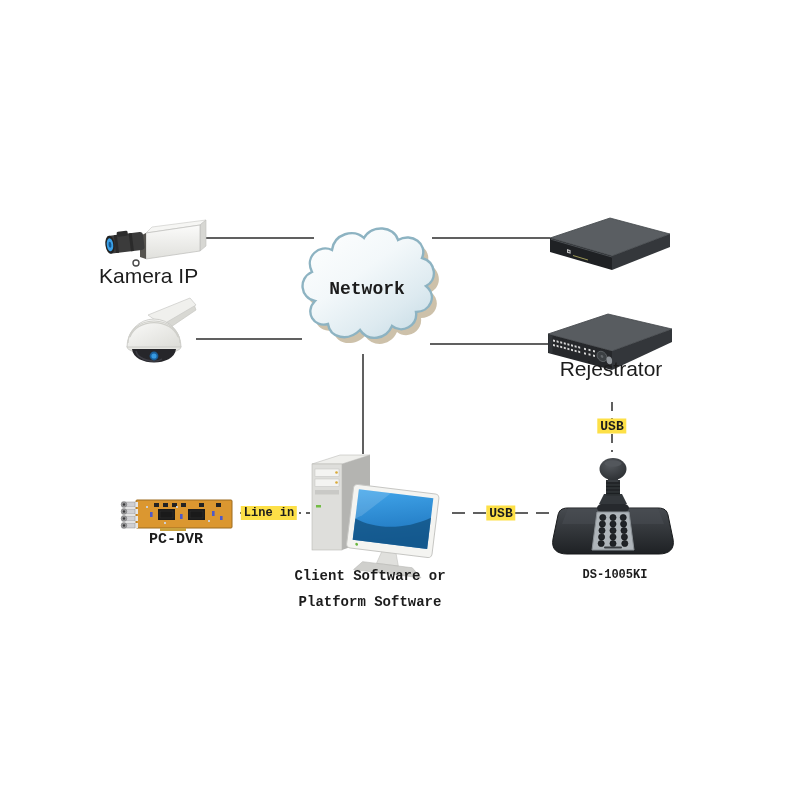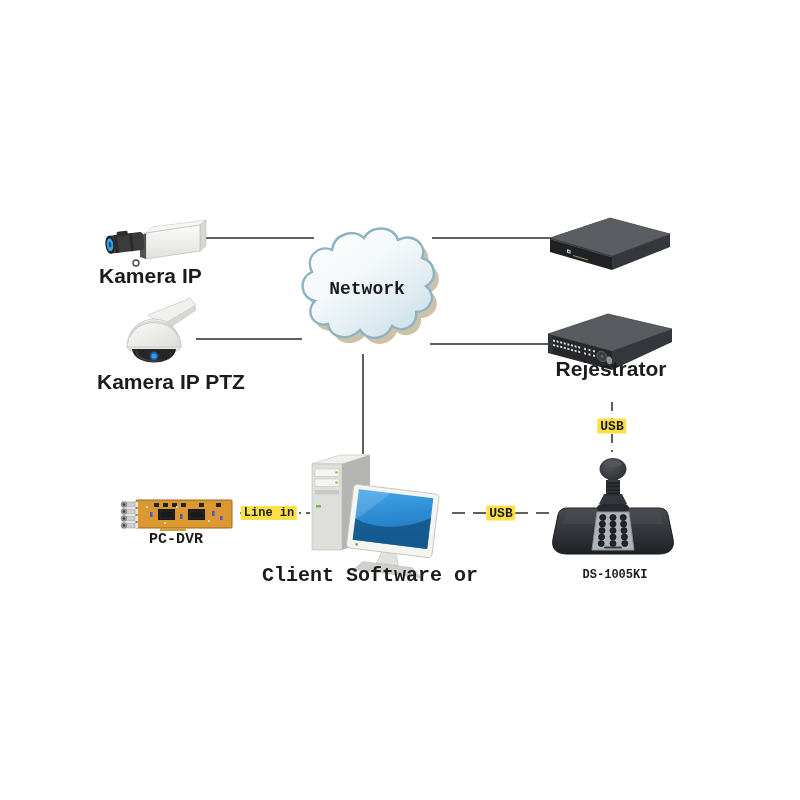--- a/index.html
+++ b/index.html
@@ -12,7 +12,7 @@
   #lines{position:absolute;left:0;top:0;z-index:1;}
   .node{position:absolute;z-index:2;}
   .lbl{position:absolute;z-index:3;white-space:nowrap;color:var(--label-text,#1c1c1c);}
-  .lbl-sans{font-family:"Liberation Sans", sans-serif;font-size:21px;font-weight:700;}
+  .lbl-sans{font-family:"Liberation Sans", sans-serif;font-size:21px;font-weight:400;}
   .lbl-serif{font-family:Liberation Mono, monospace;font-weight:bold;}
   .edge-lbl{background:#fde047;padding:0 3px;transform:translate(-50%,-50%);z-index:3;}
   .ctr{transform:translateX(-50%);}

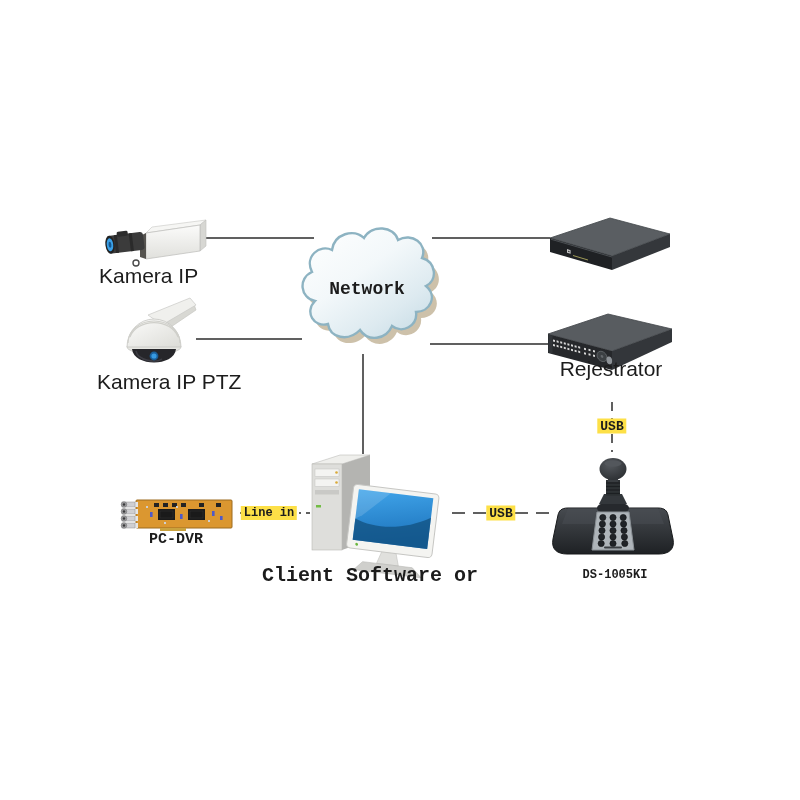--- a/index.html
+++ b/index.html
@@ -80,7 +80,6 @@
       <circle cx="42" cy="59" r="2.6" fill="#379ae2"></circle>
     </svg>
   </div>
-  <div class="lbl lbl-sans" style="left:97px;top:370px">Kamera IP PTZ</div>
 
   <div class="node" style="left:290px;top:216px">
     <svg width="156" height="146" viewBox="0 0 156 146">

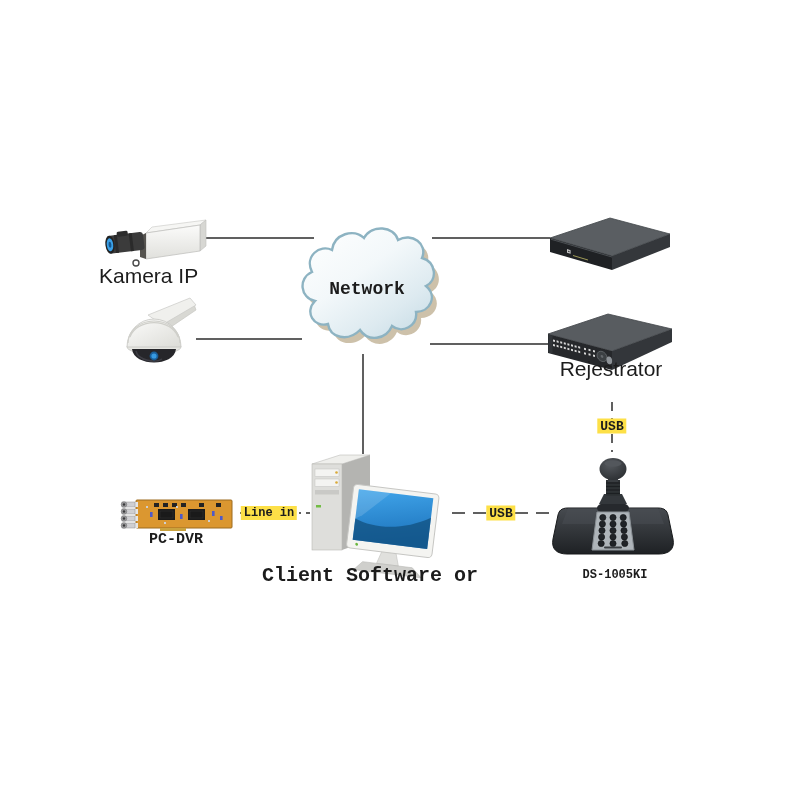--- a/index.html
+++ b/index.html
@@ -294,7 +294,7 @@
       </g>
     </svg>
   </div>
-  <div class="lbl lbl-serif ctr" style="left:370px;top:563px;font-size:20px;line-height:26px;text-align:center">
+  <div class="lbl lbl-serif ctr" style="left:370px;top:563px;font-size:14px;line-height:26px;text-align:center">
     <div>Client Software or</div>
   </div>
 

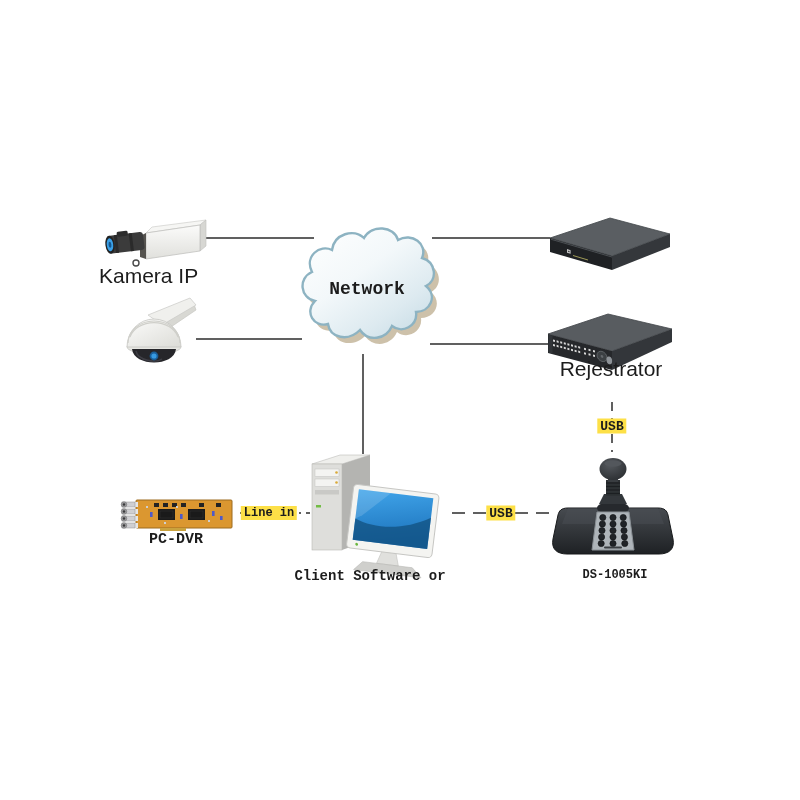--- a/index.html
+++ b/index.html
@@ -296,6 +296,7 @@
   </div>
   <div class="lbl lbl-serif ctr" style="left:370px;top:563px;font-size:14px;line-height:26px;text-align:center">
     <div>Client Software or</div>
+    <div>Platform Software</div>
   </div>
 
   <div class="lbl lbl-serif edge-lbl" style="left:269px;top:513px;font-size:12px">Line in</div>

